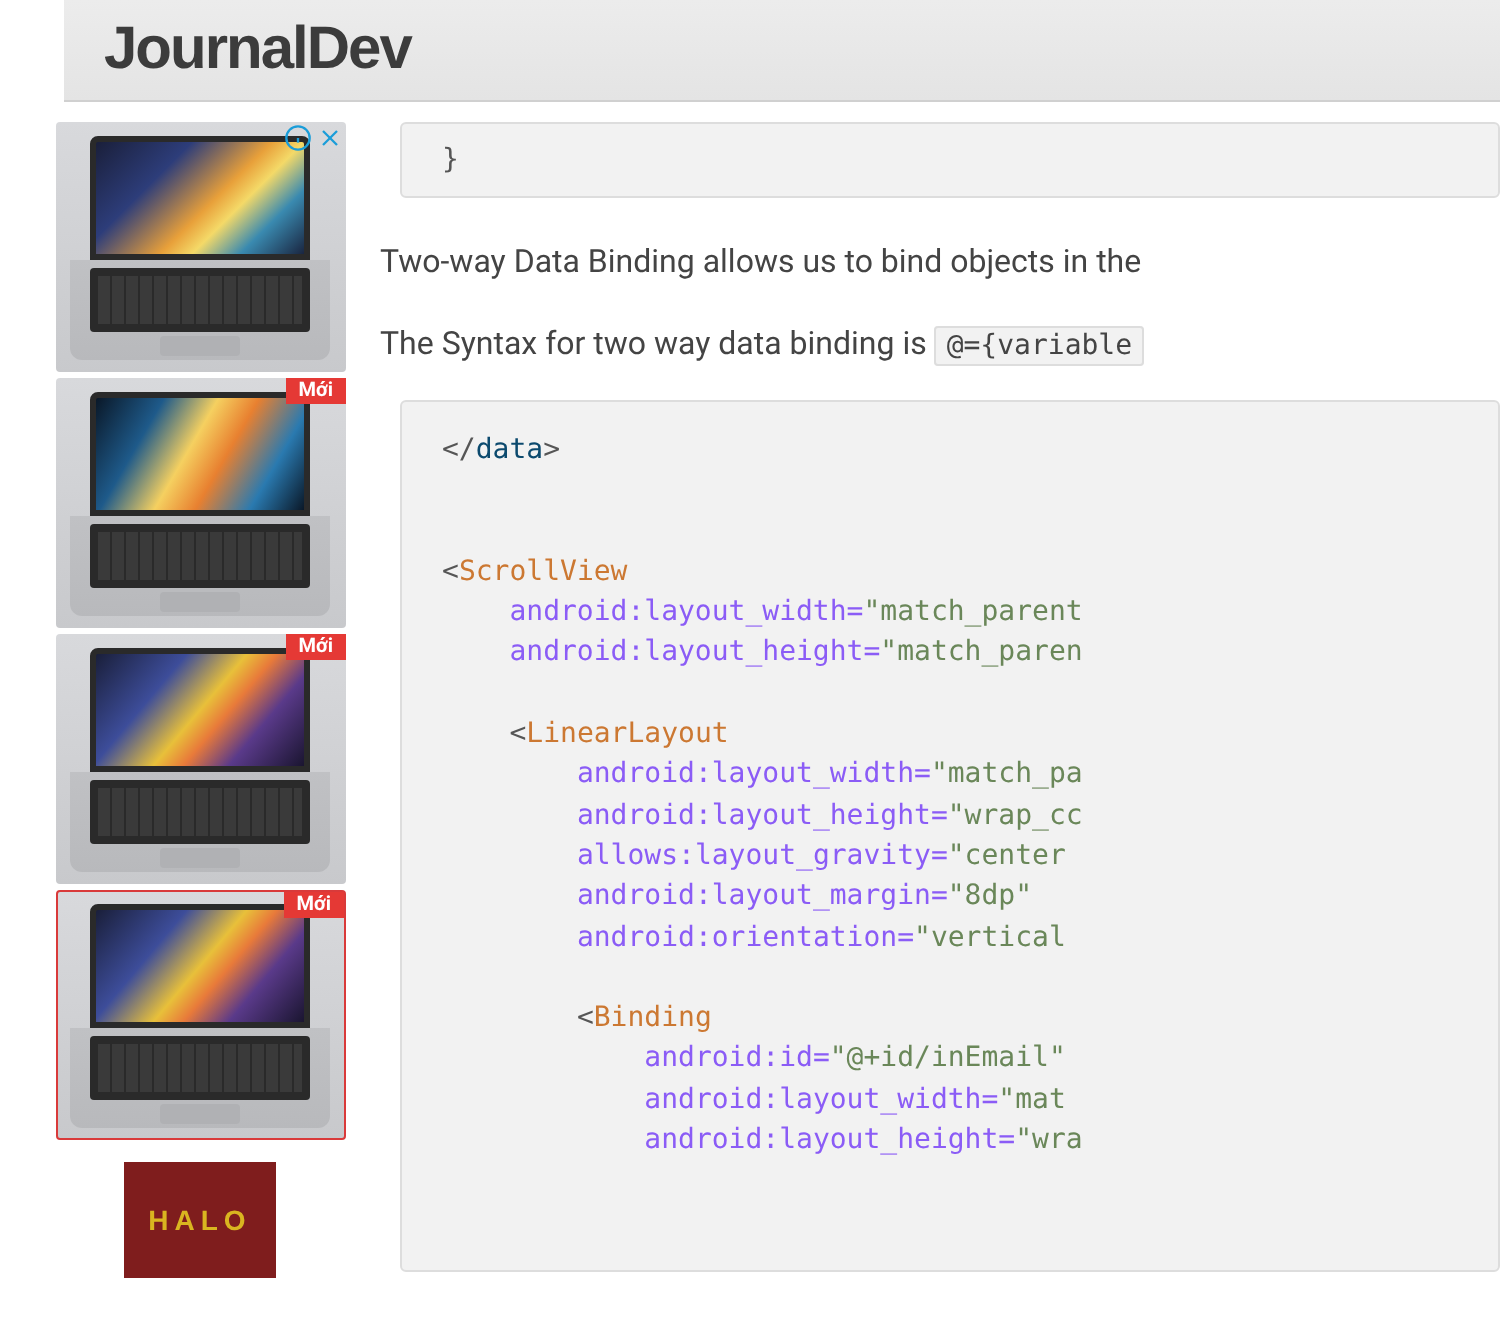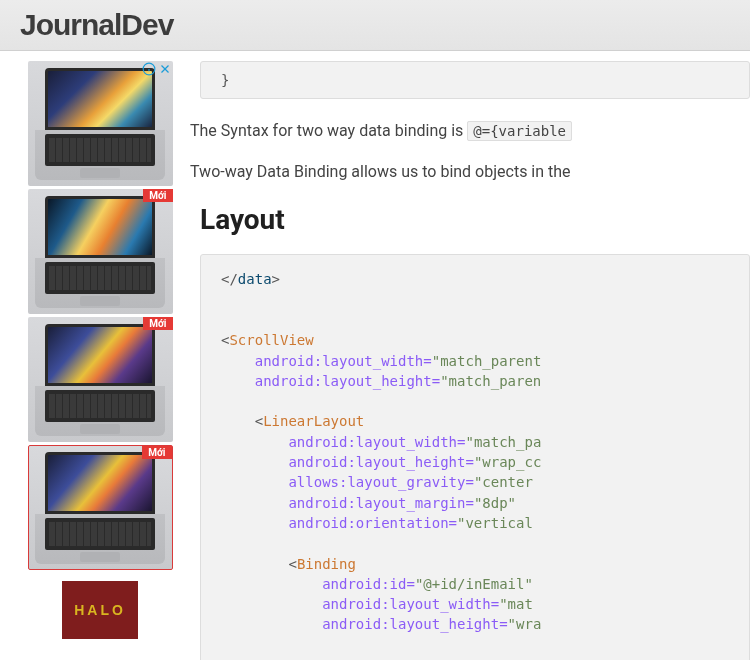--- a/index.html
+++ b/index.html
@@ -4,7 +4,7 @@
 <style>
 *{margin:0;padding:0;box-sizing:border-box;}
 body{font-family:-apple-system,BlinkMacSystemFont,"Segoe UI",Roboto,Arial,sans-serif;background:#fff;color:#333;overflow:hidden;width:750px;height:661px;}
-.header{background:linear-gradient(to bottom,#ececec,#e4e4e4);padding:8px 20px;border-bottom:1px solid #d0d0d0;}
+.header{background:linear-gradient(to bottom,#ececec,#e4e4e4);padding:8px 20px;border-bottom:1px solid #d0d0d0;margin-left:32px;}
 .logo{font-family:Verdana,Arial,sans-serif;font-size:30px;font-weight:900;color:#3c3c3c;letter-spacing:-1px;}
 .content{display:flex;height:calc(100% - 52px);}
 .sidebar{width:190px;padding:10px 10px 10px 20px;display:flex;flex-direction:column;align-items:center;}

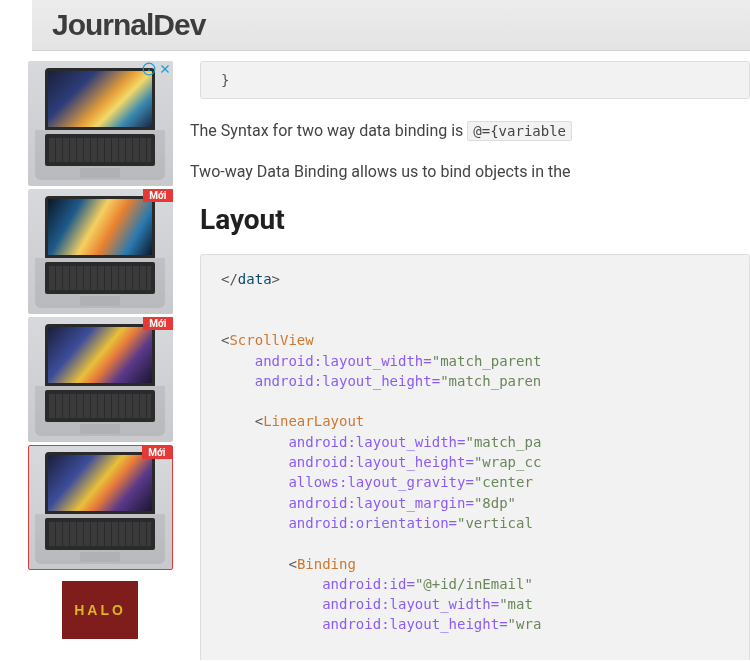--- a/index.html
+++ b/index.html
@@ -102,12 +102,12 @@
     </div>
 
     <p class="para">
-      <span>The Syntax for two way data binding is </span>
-      <span class="inline-code">@={variable</span>
+      <span>Two-way Data Binding allows us to bind objects in the </span>
     </p>
 
     <p class="para">
-      <span>Two-way Data Binding allows us to bind objects in the </span>
+      <span>The Syntax for two way data binding is </span>
+      <span class="inline-code">@={variable</span>
     </p>
 
     <h2 class="heading">Layout</h2>

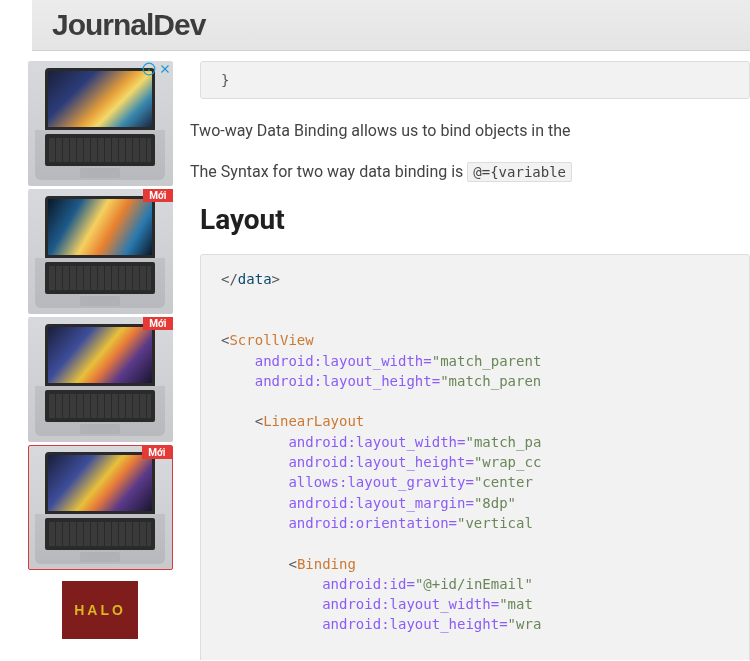--- a/index.html
+++ b/index.html
@@ -110,7 +110,6 @@
       <span class="inline-code">@={variable</span>
     </p>
 
-    <h2 class="heading">Layout</h2>
 
 
     <div class="big-code"><span class="t-punc">&lt;/</span><span class="cl-tag">data</span><span class="t-punc">&gt;</span>

